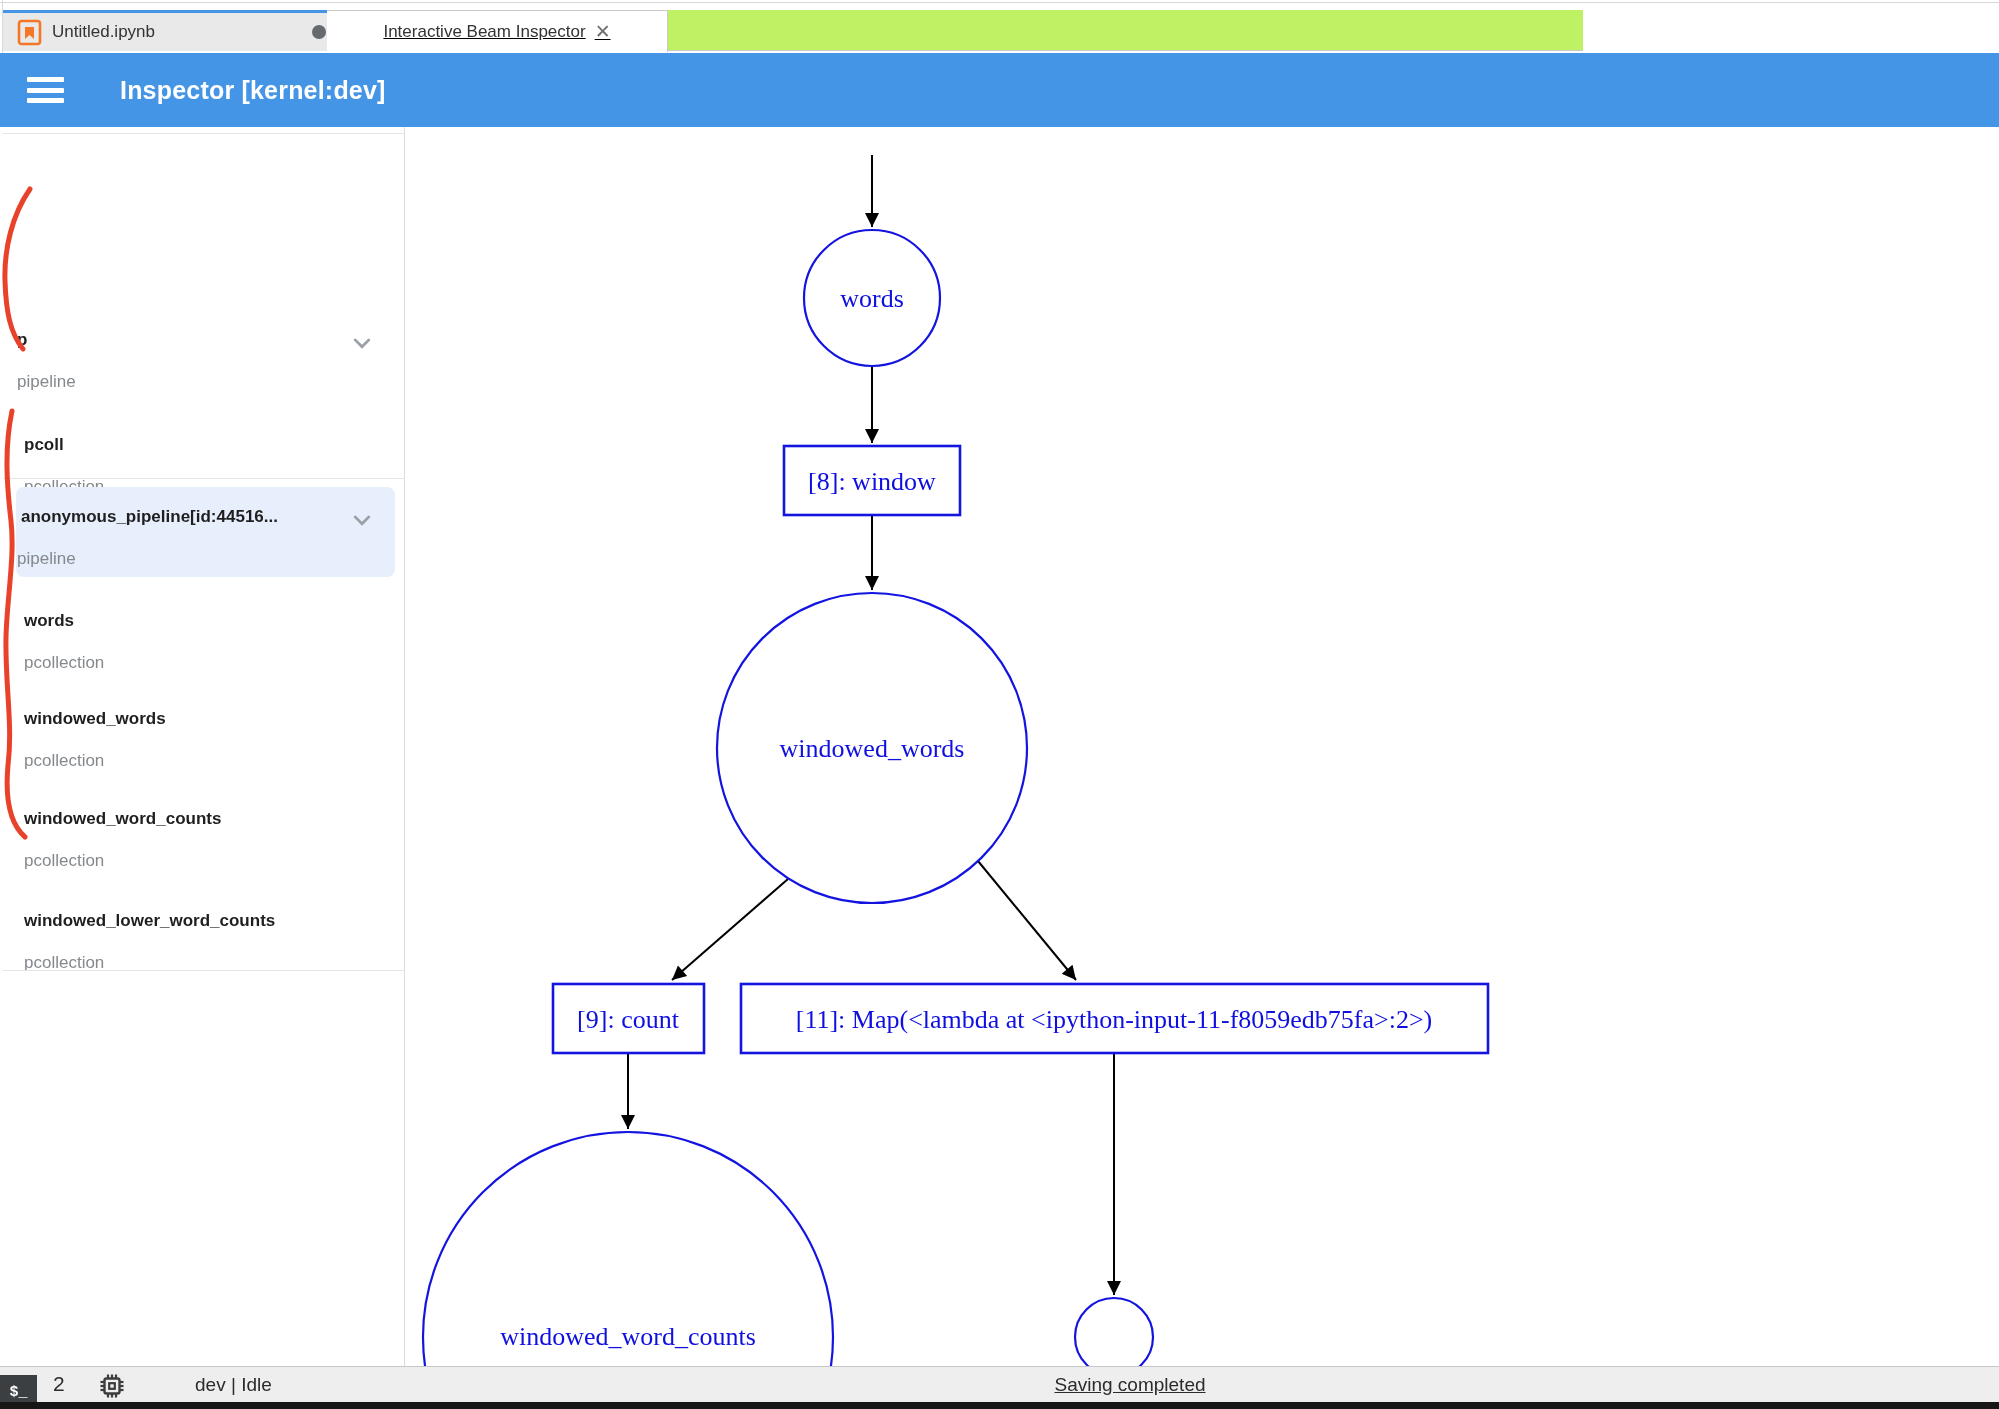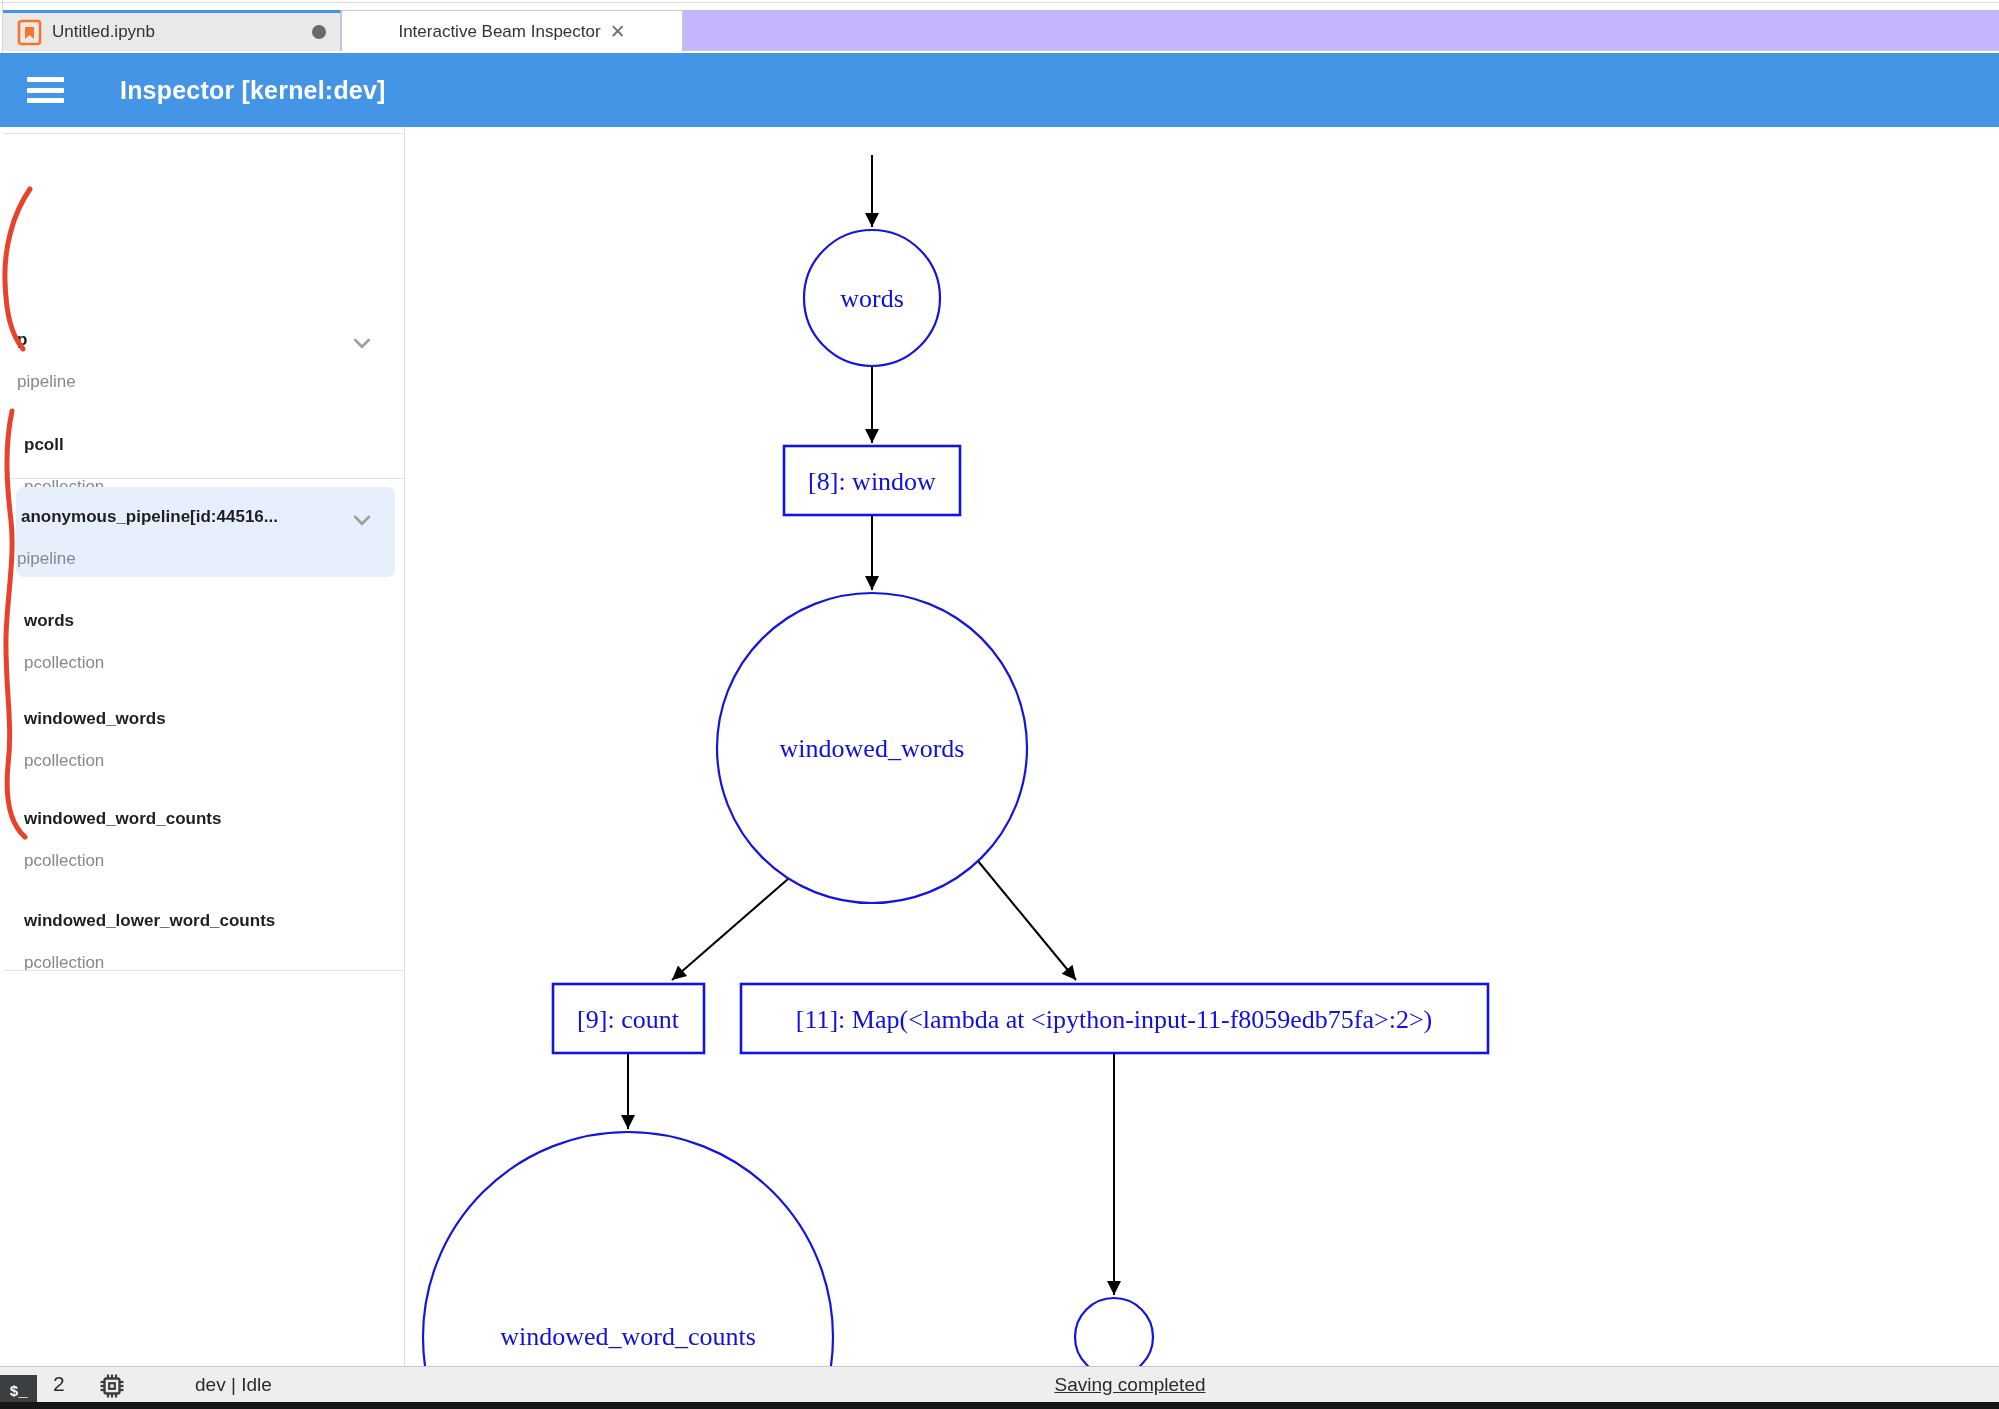--- a/index.html
+++ b/index.html
@@ -13,7 +13,7 @@
   .left-edge { position:absolute; left:2px; top:0; width:1px; height:1409px; background:#d9d9d9; }
 
   
-  .tabbar { position:absolute; left:3px; top:10px; width:1996px; height:41px; background:#c4b5fd; border-bottom:1px solid #c9c9c9; }
+  .tabbar { position:absolute; left:3px; top:10px; width:1580px; height:41px; background:#bef264; border-bottom:1px solid #c9c9c9; }
   .tab { position:absolute; top:0; height:41px; display:flex; align-items:center; cursor:default; }
   .tab-notebook { left:0; width:338px; background:#e9e9e9; border-top:3px solid #4595e7; border-right:1px solid #c9c9c9; padding:0 14px; }
   .tab-inspector { left:339px; width:341px; background:#ffffff; border-top:1px solid #c9c9c9; border-right:1px solid #c9c9c9; height:42px; justify-content:center; }

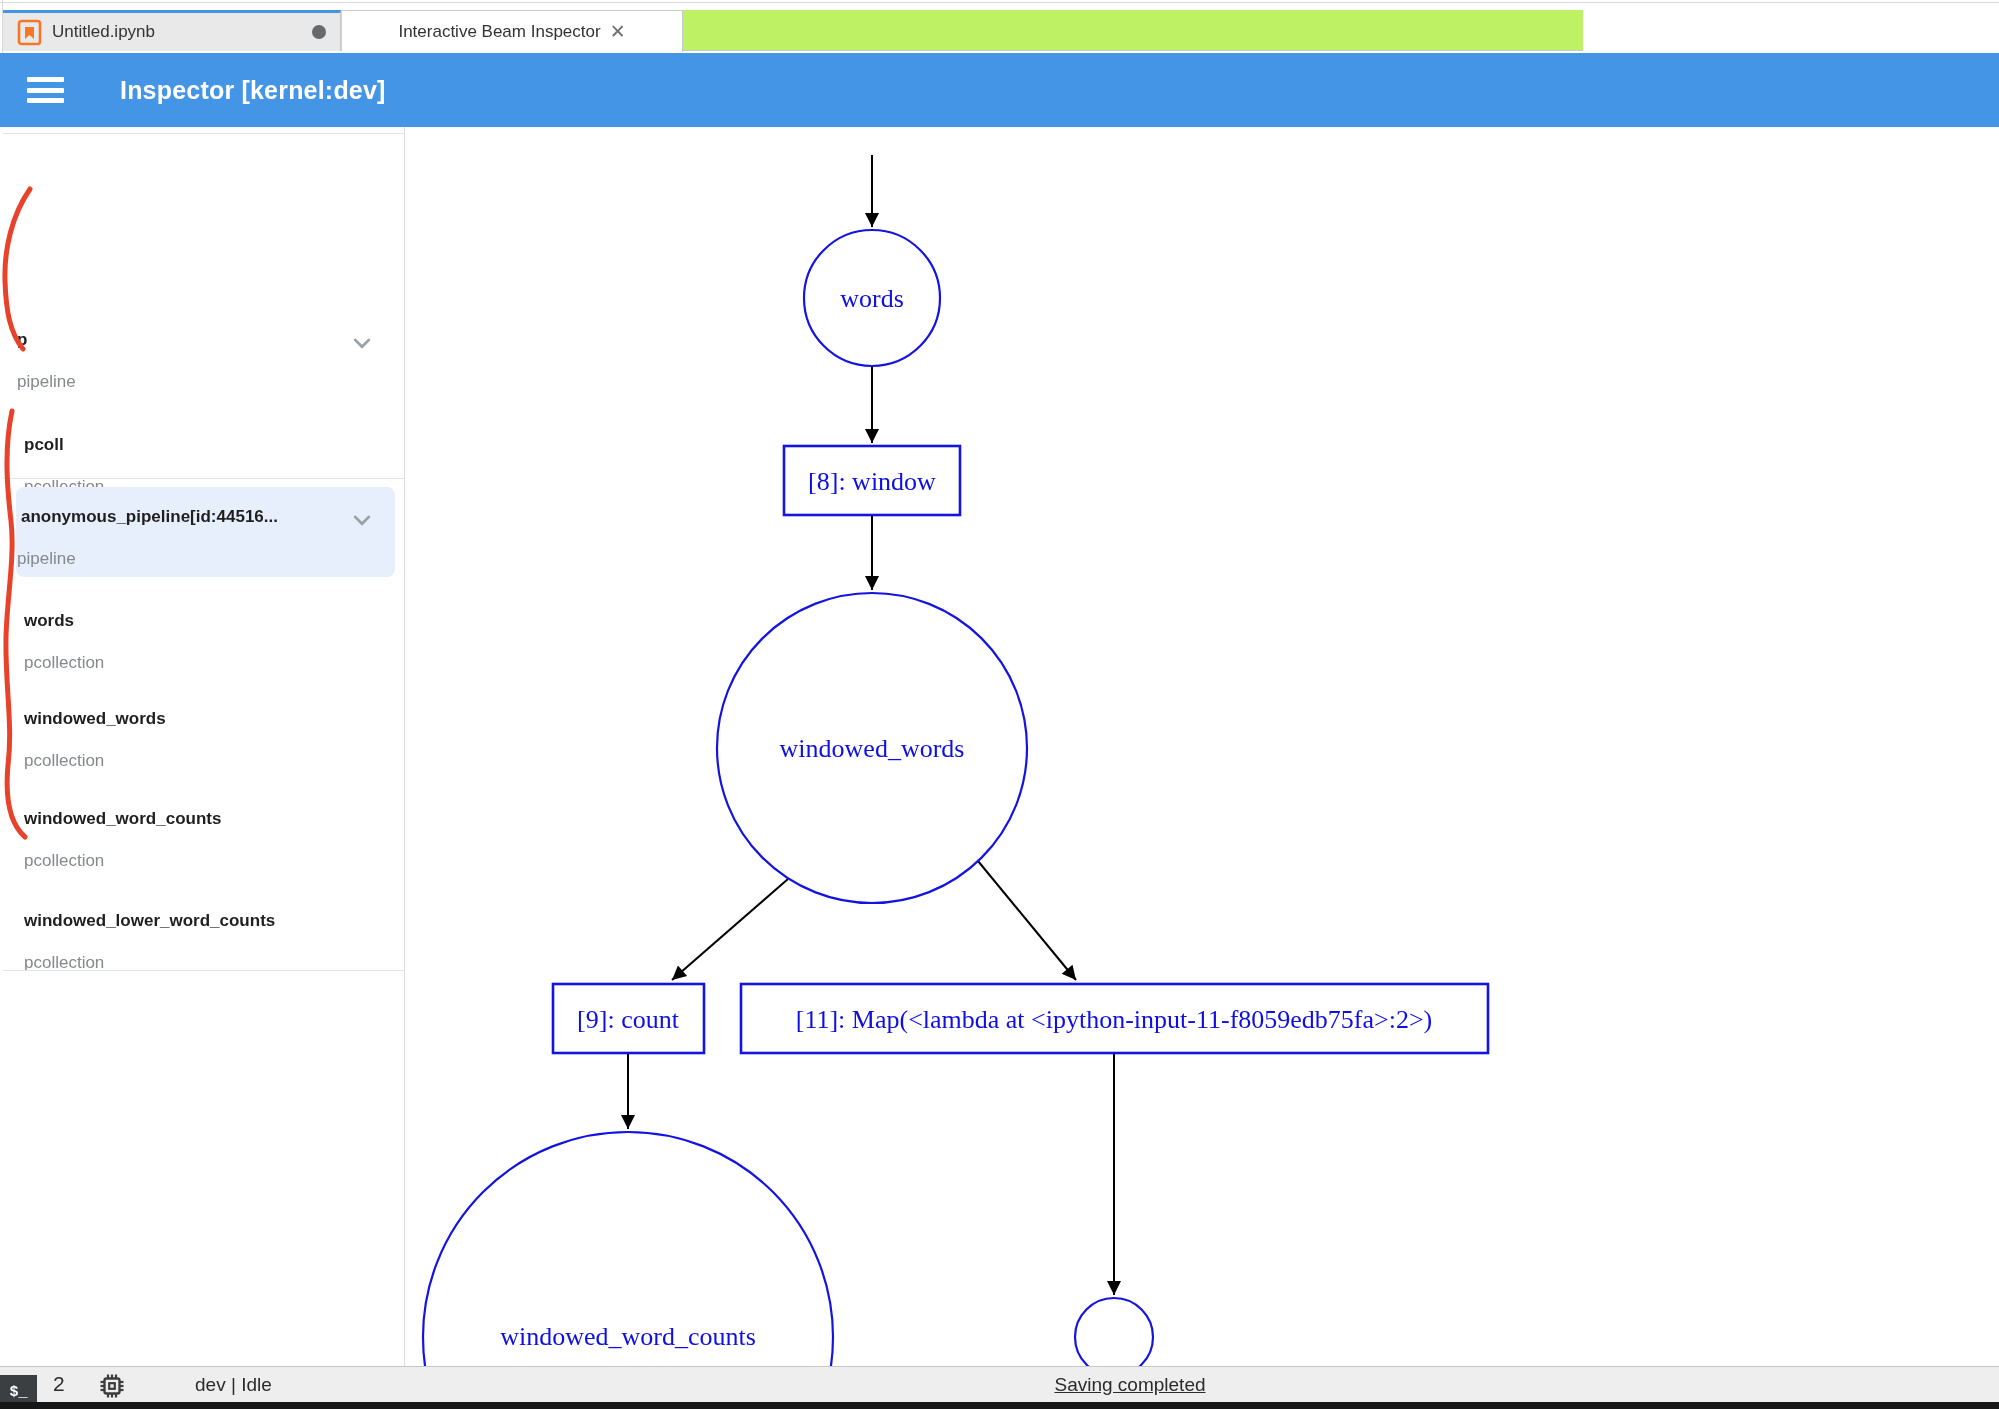--- a/index.html
+++ b/index.html
@@ -16,7 +16,7 @@
   .tabbar { position:absolute; left:3px; top:10px; width:1580px; height:41px; background:#bef264; border-bottom:1px solid #c9c9c9; }
   .tab { position:absolute; top:0; height:41px; display:flex; align-items:center; cursor:default; }
   .tab-notebook { left:0; width:338px; background:#e9e9e9; border-top:3px solid #4595e7; border-right:1px solid #c9c9c9; padding:0 14px; }
-  .tab-inspector { left:339px; width:341px; background:#ffffff; border-top:1px solid #c9c9c9; border-right:1px solid #c9c9c9; height:42px; justify-content:center; }
+  .tab-inspector { left:324px; width:341px; background:#ffffff; border-top:1px solid #c9c9c9; border-right:1px solid #c9c9c9; height:42px; justify-content:center;text-decoration:underline; }
   .tab-label { font-size:17px; color:#333333; white-space:nowrap; }
   .nb-icon { width:25px; height:27px; margin-right:10px; flex:0 0 auto; }
   .dirty-dot { width:14px; height:14px; border-radius:50%; background:#666a6e; margin-left:auto; }

